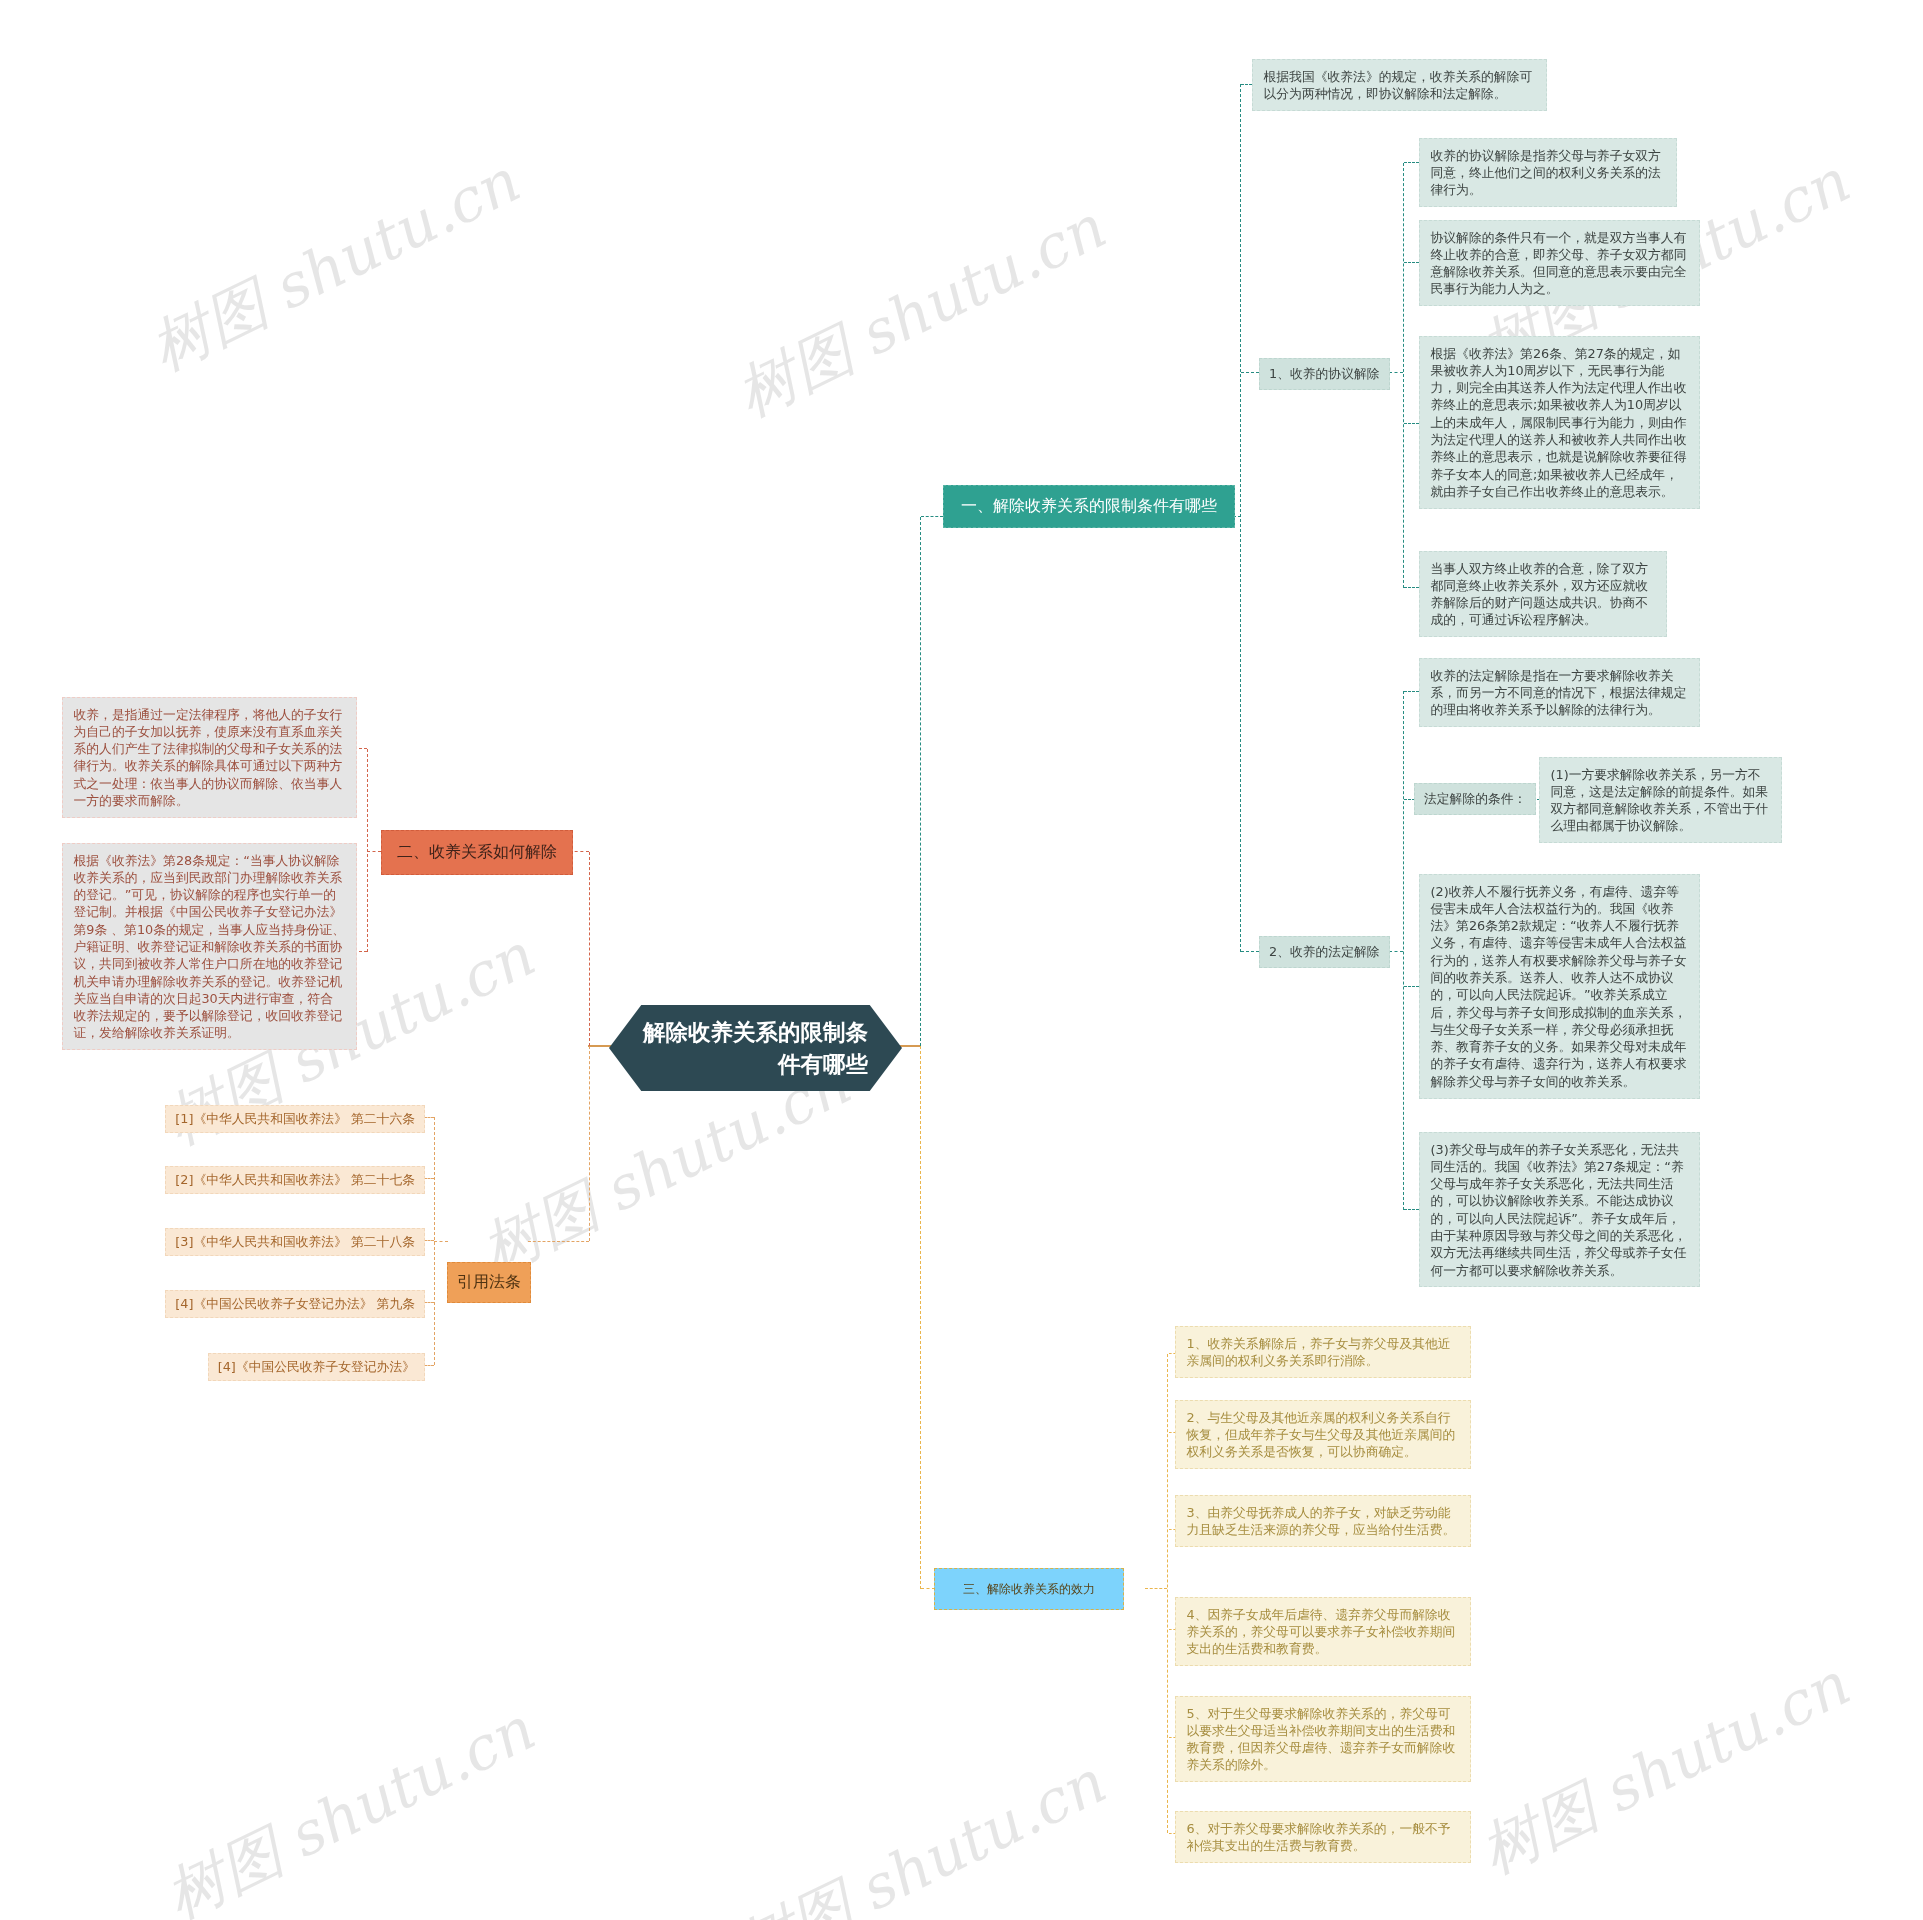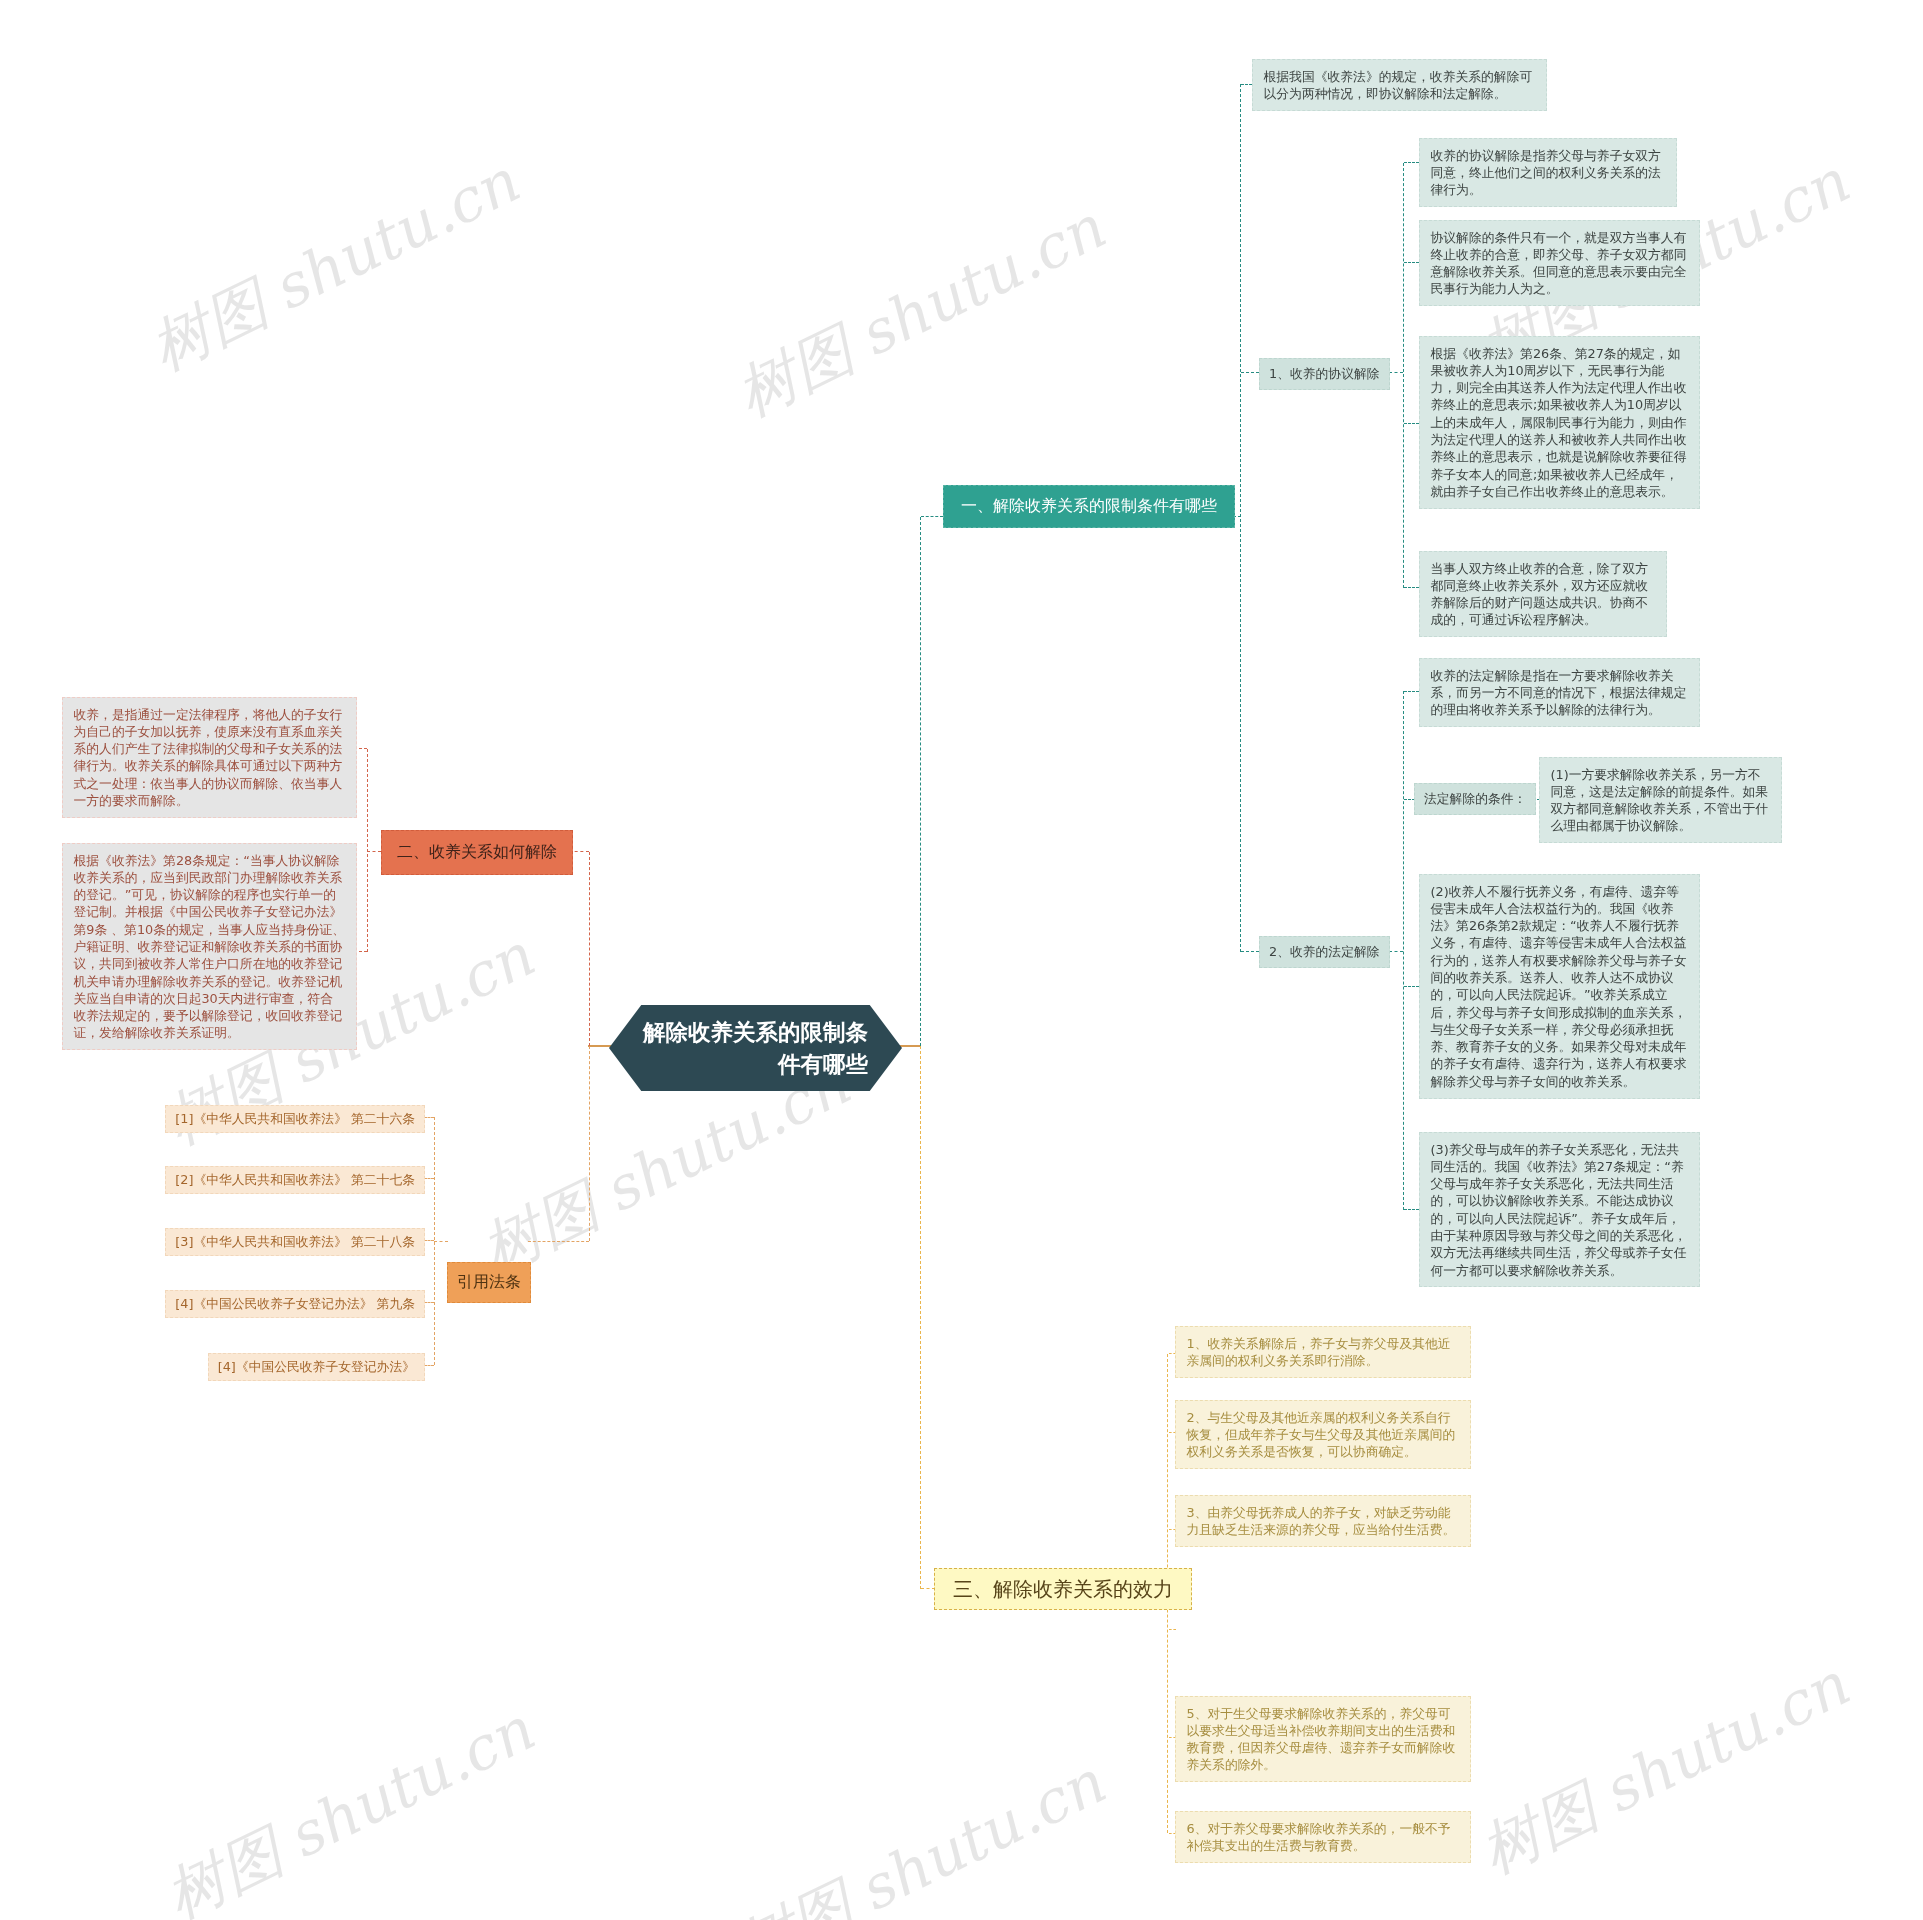--- a/index.html
+++ b/index.html
@@ -27,8 +27,8 @@
         font-size:16px;white-space:nowrap;padding:0 15px;height:45px;}
   .node-orange{background:#efa058;border-color:#e08a39;color:#4f3312;
         font-size:16px;white-space:nowrap;padding:0 9px;height:41px;margin-top:41px;}
-  .node-gold{background:#fef9c3;border-color:#d7b148;color:#574419;
-        font-size:20px;white-space:nowrap;padding:0 18px;height:42px;}
+  .node-gold{background:#7dd3fc;border-color:#d7b148;color:#574419;
+        font-size:12px;white-space:nowrap;padding:0 28px;height:42px;}
   .root-node{position:absolute;background:#2d4953;color:#ffffff;font-size:22.5px;
         line-height:32px;font-weight:bold;text-align:right;display:flex;align-items:center;
         justify-content:center;padding:0 34px;box-sizing:border-box;

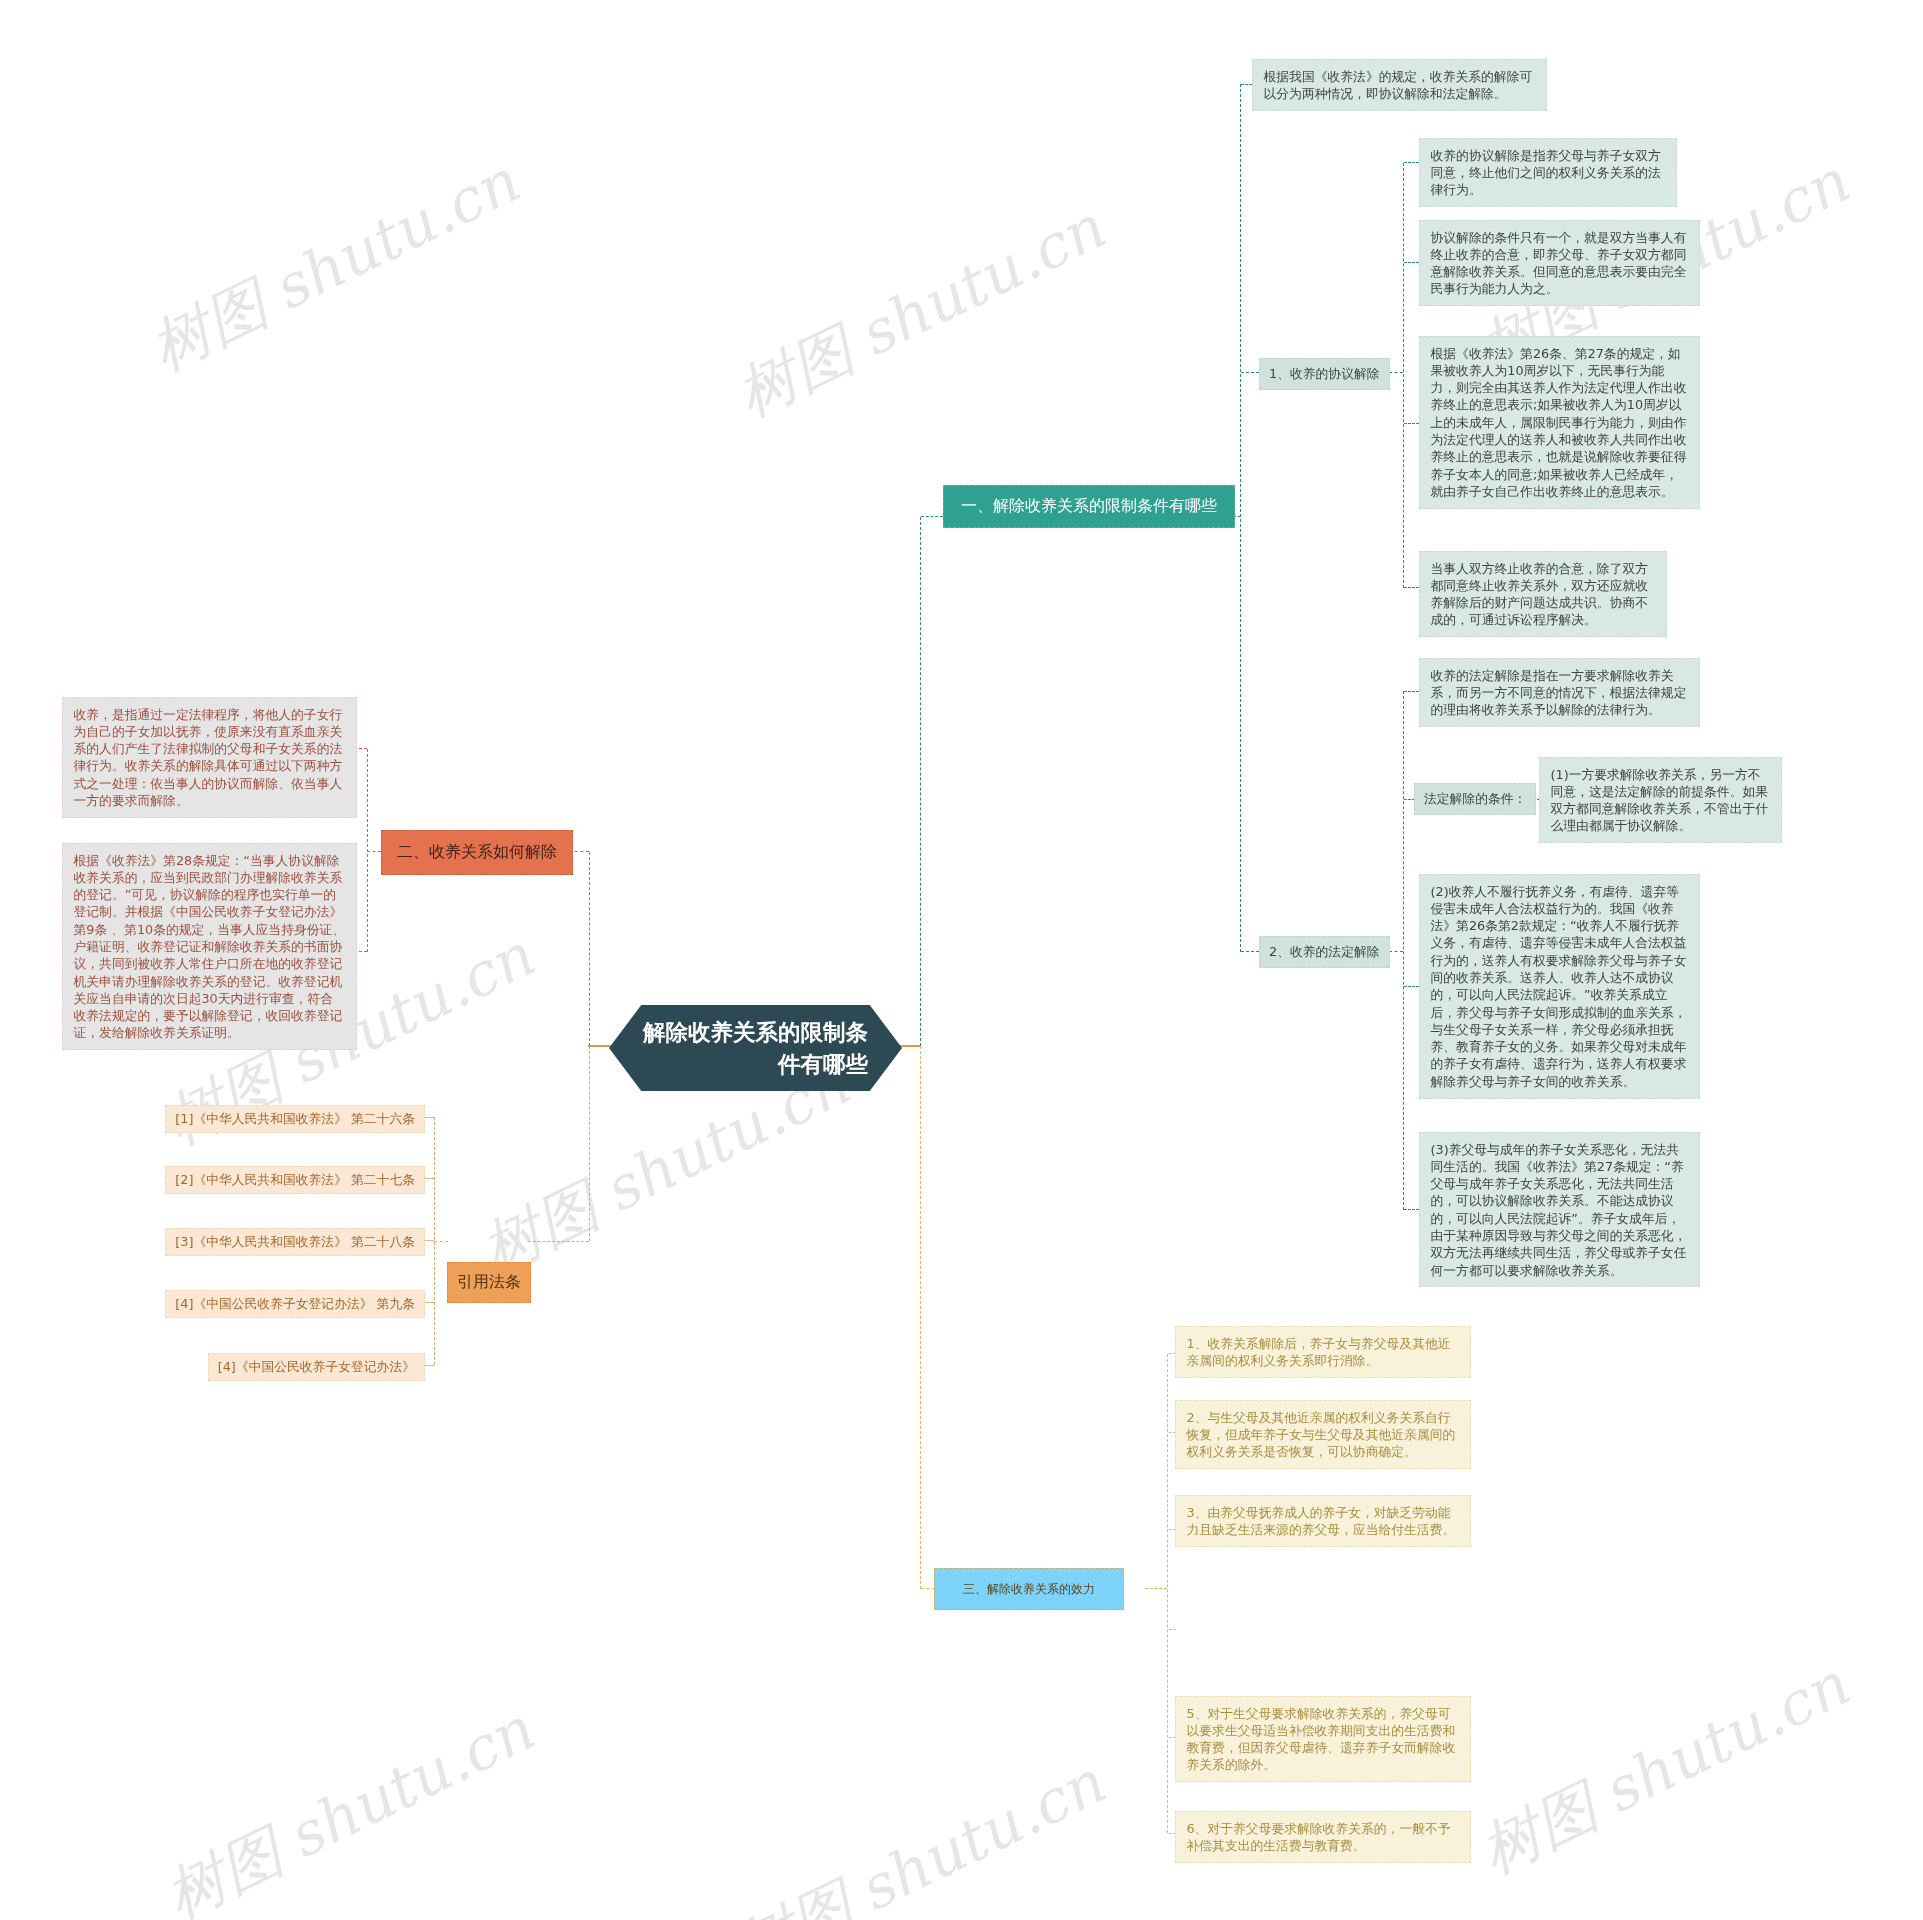--- a/index.html
+++ b/index.html
@@ -144,6 +144,7 @@
   <div class="box cream-box" style="left:1175px;top:1326px;width:296px">1、收养关系解除后，养子女与养父母及其他近亲属间的权利义务关系即行消除。</div>
   <div class="box cream-box" style="left:1175px;top:1400px;width:296px">2、与生父母及其他近亲属的权利义务关系自行恢复，但成年养子女与生父母及其他近亲属间的权利义务关系是否恢复，可以协商确定。</div>
   <div class="box cream-box" style="left:1175px;top:1495px;width:296px">3、由养父母抚养成人的养子女，对缺乏劳动能力且缺乏生活来源的养父母，应当给付生活费。</div>
+  <div class="box cream-box" style="left:1175px;top:1597px;width:296px">4、因养子女成年后虐待、遗弃养父母而解除收养关系的，养父母可以要求养子女补偿收养期间支出的生活费和教育费。</div>
   <div class="box cream-box" style="left:1175px;top:1696px;width:296px">5、对于生父母要求解除收养关系的，养父母可以要求生父母适当补偿收养期间支出的生活费和教育费，但因养父母虐待、遗弃养子女而解除收养关系的除外。</div>
   <div class="box cream-box" style="left:1175px;top:1811px;width:296px">6、对于养父母要求解除收养关系的，一般不予补偿其支出的生活费与教育费。</div>
 

